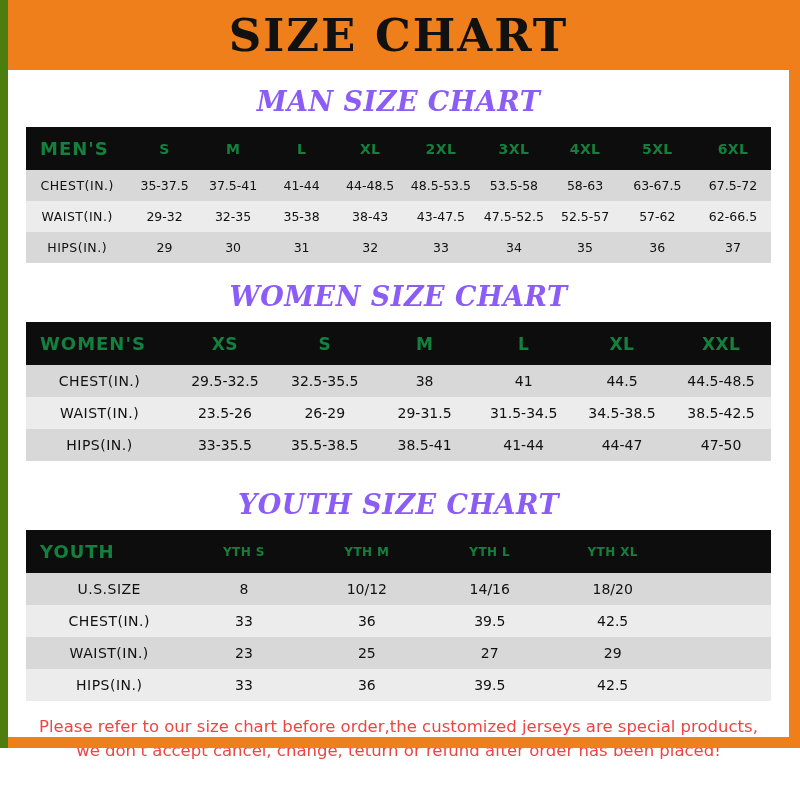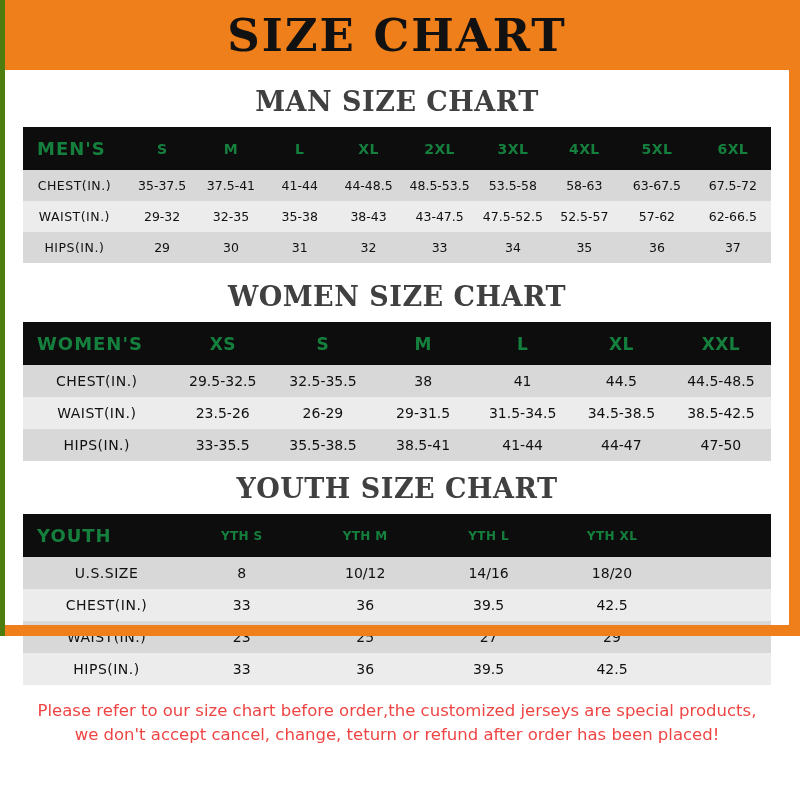--- a/index.html
+++ b/index.html
@@ -15,11 +15,11 @@
   }
   .page {
     width: 800px;
-    height: 636px;
+    height: 748px;
     position: relative;
     background: #ffffff;
     box-sizing: border-box;
-    border-left: 5px solid #4d7c0f;
+    border-left: 8px solid #4d7c0f;
     border-right: 11px solid #ef7f1a;
   }
   .banner {

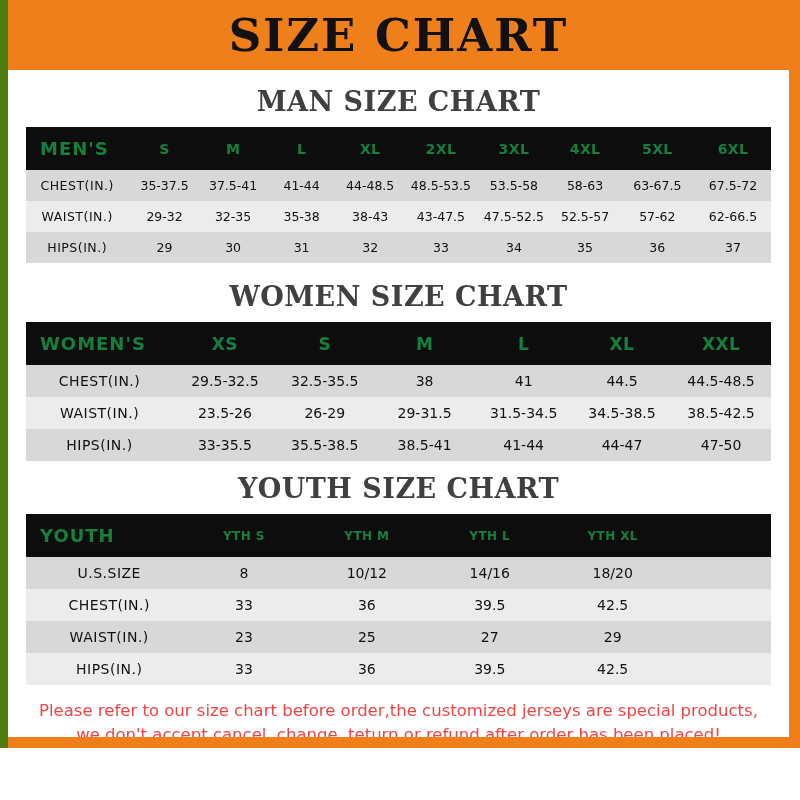--- a/index.html
+++ b/index.html
@@ -45,8 +45,9 @@
     font-family: "DejaVu Serif", serif;
     font-weight: bold;
     font-size: 27px;
-    color: #404040;
+    color: #8b5cf6;
     letter-spacing: 0.5px;
+    font-style: italic;
   }
   .t1 { margin-top: 16px; }
   .t2 { margin-top: 18px; }

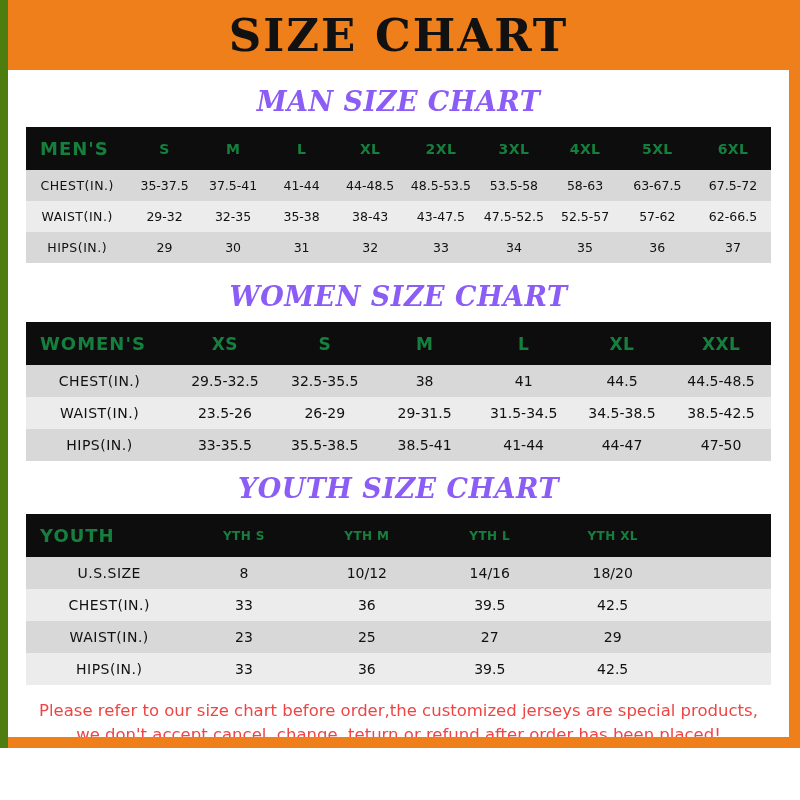--- a/index.html
+++ b/index.html
@@ -51,7 +51,7 @@
   }
   .t1 { margin-top: 16px; }
   .t2 { margin-top: 18px; }
-  .t3 { margin-top: 12px; }
+  .t3 { margin-top: 28px; }
 
   table.size-table {
     width: 100%;

